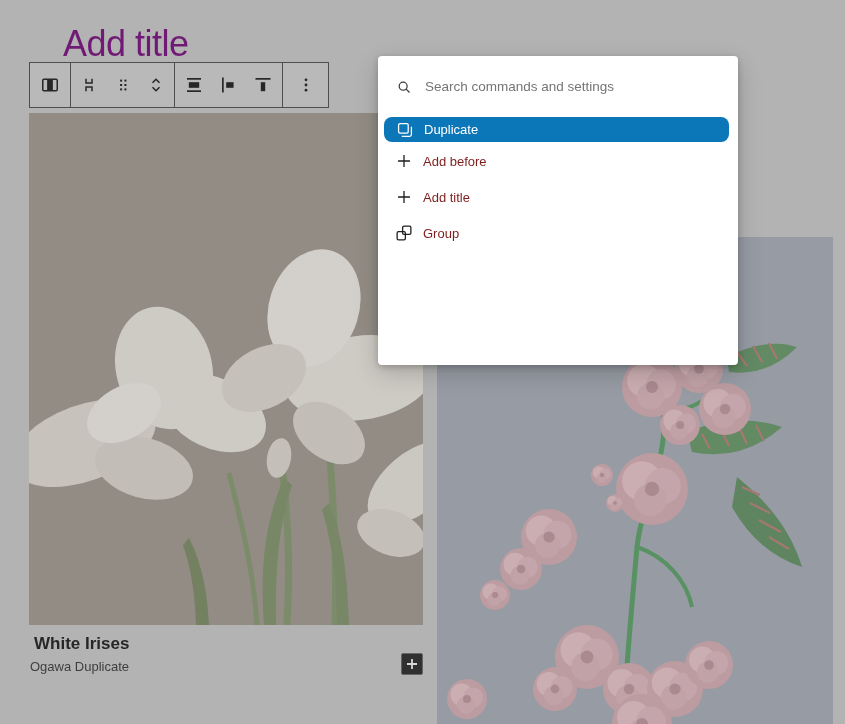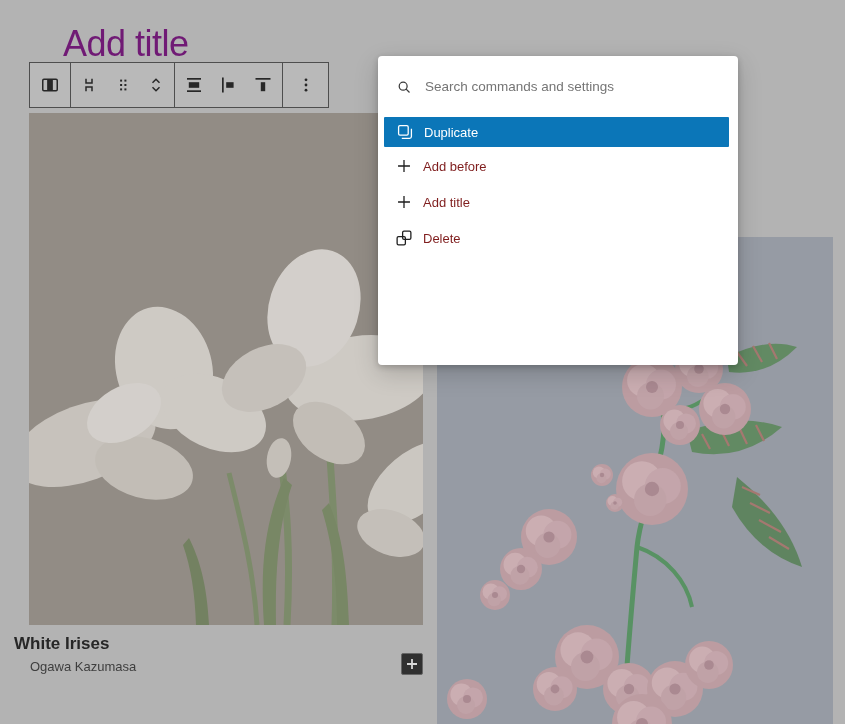--- a/index.html
+++ b/index.html
@@ -64,8 +64,8 @@
   }
   .cmd-item .mi{stroke:#1e1e1e;fill:none;stroke-width:1.4px;}
   .cmd-item.active{
-    background:#0b76b8;color:#fff;height:30px;margin:0 9px 1px 6px;
-    border-radius:1px;padding:0 9px;font-weight:500;
+    background:#0b76b8;color:#fff;height:25px;margin:0 9px 1px 6px;
+    border-radius:8px;padding:0 9px;font-weight:500;
   }
   .cmd-item.active .mi{stroke:#ffffff;}
   .icon-box{width:24px;height:24px;flex:0 0 24px;display:flex;align-items:center;justify-content:center;}

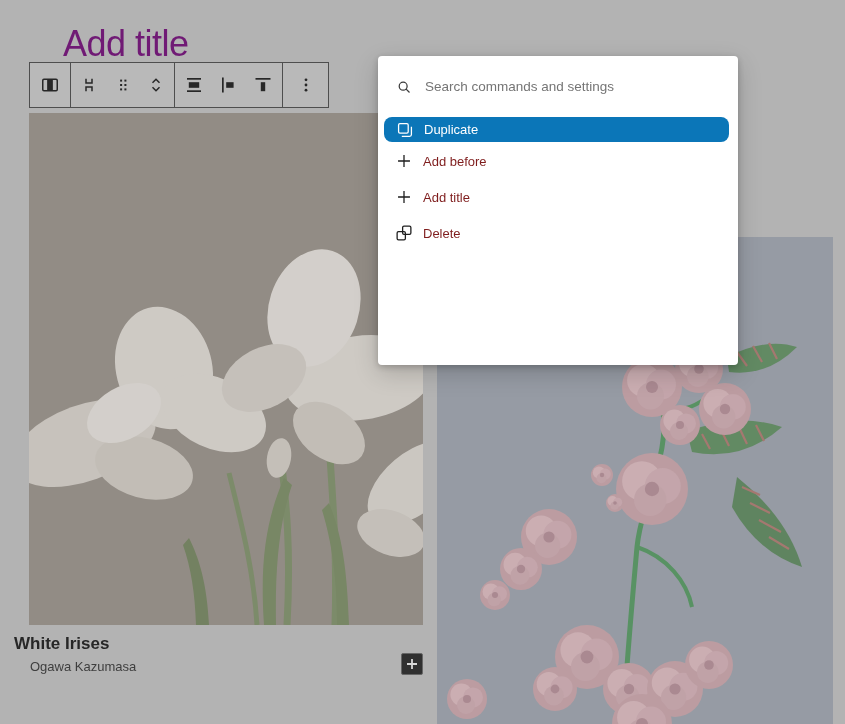--- a/index.html
+++ b/index.html
@@ -263,7 +263,7 @@
           <rect class="mi" x="4.5" y="10.5" width="9" height="9" rx="1.5"></rect>
         </svg>
       </span>
-      <span>Delete</span>
+      <span>Group</span>
     </li>
   </ul>
 </div>

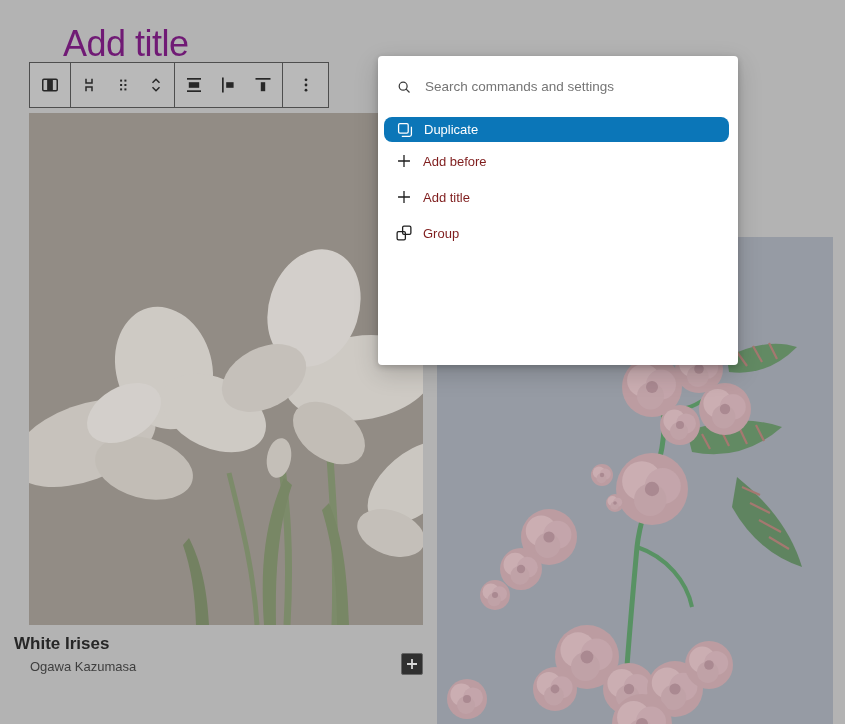--- a/index.html
+++ b/index.html
@@ -35,7 +35,7 @@
   .img-block svg{display:block}
   .mute{position:absolute;inset:0;background:rgba(179,179,179,.22);pointer-events:none;}
   .caption-title{
-    position:absolute;left:14px;top:634px;font-size:17px;font-weight:700;color:#272727;cursor:text;
+    position:absolute;left:34px;top:634px;font-size:17px;font-weight:700;color:#272727;cursor:text;
   }
   .caption-author{
     position:absolute;left:30px;top:659px;font-size:13px;color:#3e3e3e;cursor:text;

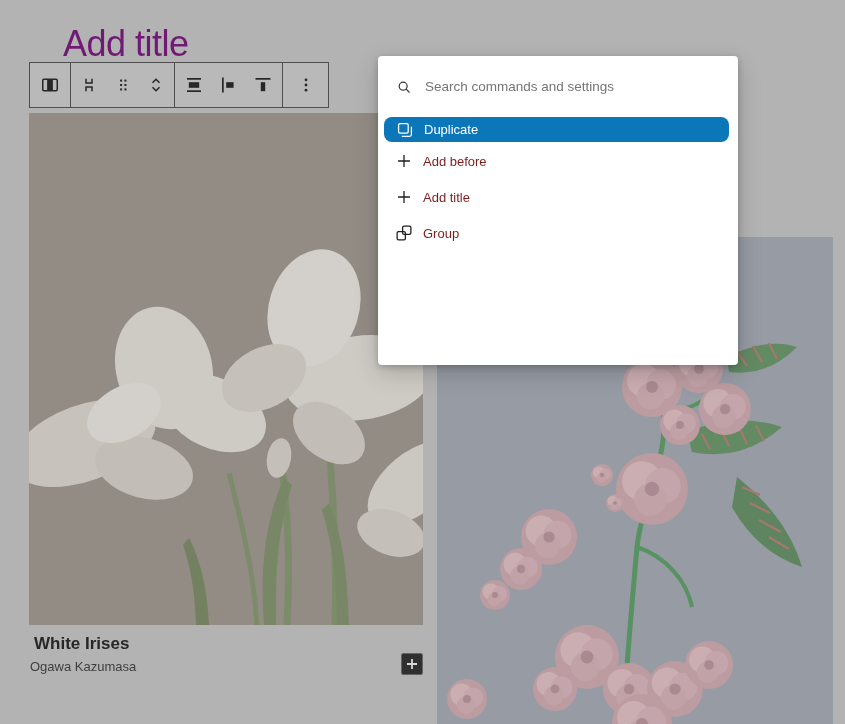--- a/index.html
+++ b/index.html
@@ -150,7 +150,7 @@
 </div>
 
 <div class="caption-title">White Irises</div>
-<div class="caption-author">Ogawa Kazumasa</div>
+<div class="caption-author">Ogawa Duplicate</div>
 
 <button class="appender" aria-label="Add block">
   <svg width="12" height="12" viewBox="0 0 12 12">

